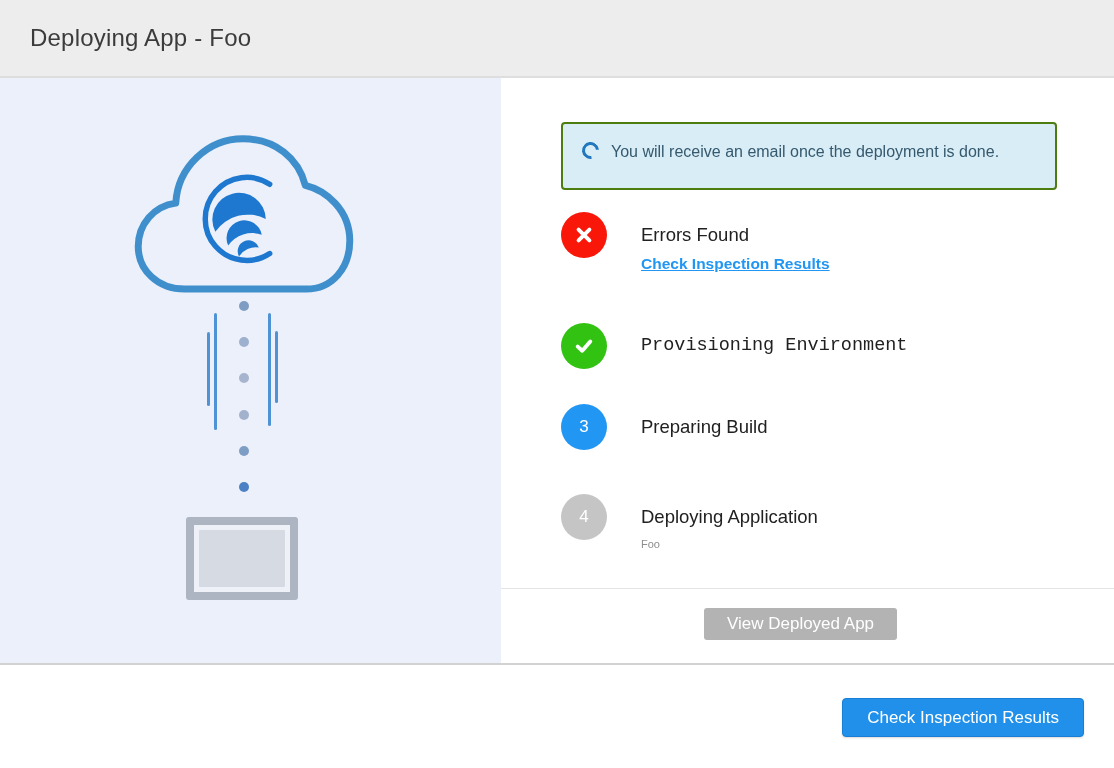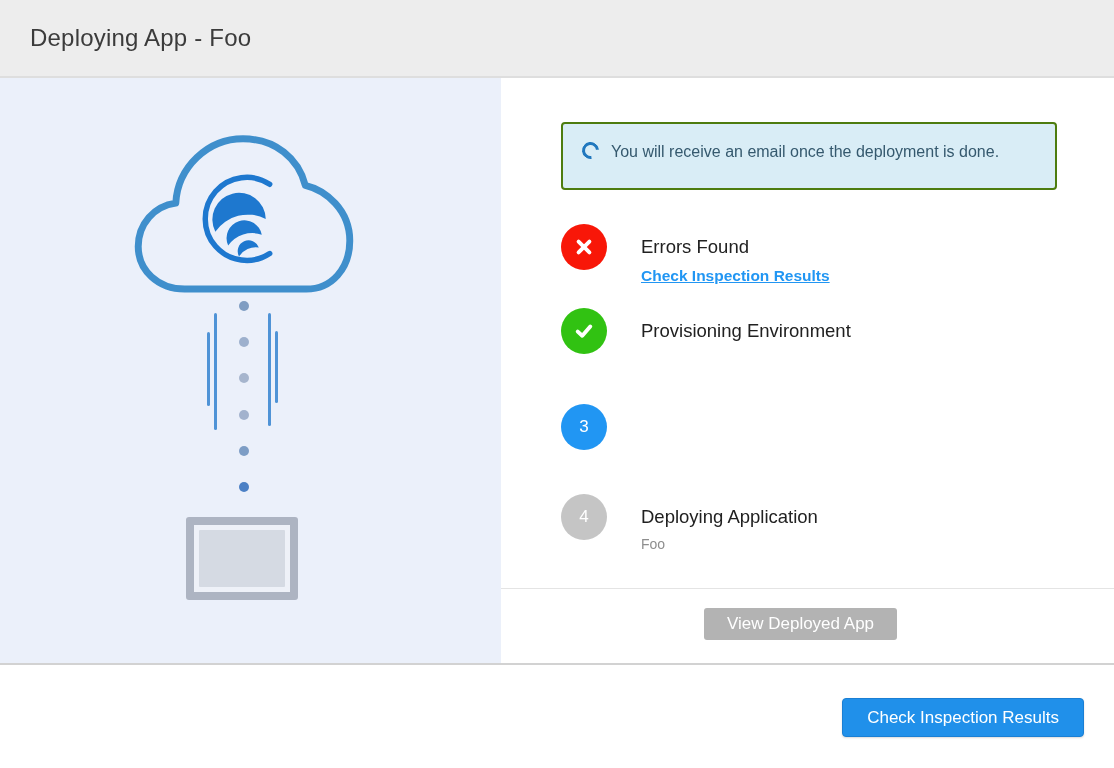--- a/index.html
+++ b/index.html
@@ -47,7 +47,7 @@
   .notice-text { font-size:16px; line-height:29px; color:#35596e; max-width:420px; }
 
   .step { position:absolute; left:60px; display:flex; }
-  .step-1 { top:146px; } .step-2 { top:230px; } .step-3 { top:326px; } .step-4 { top:416px; }
+  .step-1 { top:134px; } .step-2 { top:230px; } .step-3 { top:326px; } .step-4 { top:416px; }
   .badge { width:46px; height:46px; border-radius:50%; flex:0 0 46px; margin-right:34px;
            display:flex; align-items:center; justify-content:center;
            color:#fff; font-size:17px; }

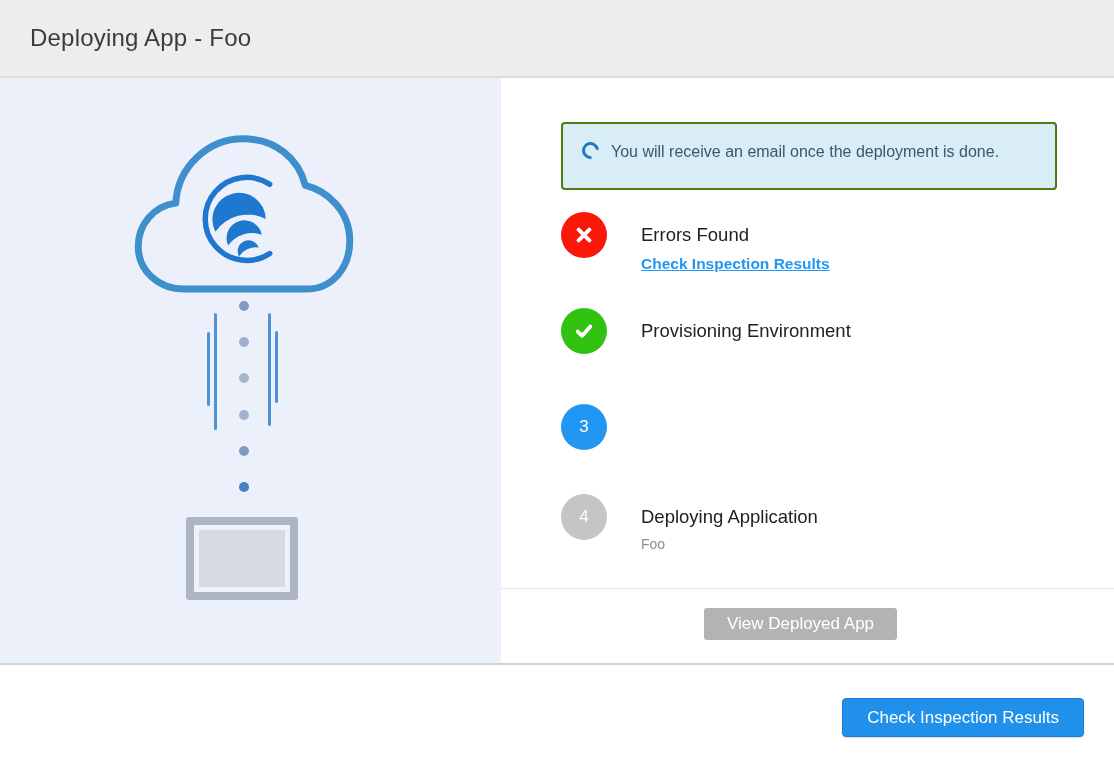--- a/index.html
+++ b/index.html
@@ -47,7 +47,7 @@
   .notice-text { font-size:16px; line-height:29px; color:#35596e; max-width:420px; }
 
   .step { position:absolute; left:60px; display:flex; }
-  .step-1 { top:134px; } .step-2 { top:230px; } .step-3 { top:326px; } .step-4 { top:416px; }
+  .step-1 { top:134px; } .step-2 { top:245px;font-family:Liberation Mono, monospace; } .step-3 { top:326px; } .step-4 { top:416px; }
   .badge { width:46px; height:46px; border-radius:50%; flex:0 0 46px; margin-right:34px;
            display:flex; align-items:center; justify-content:center;
            color:#fff; font-size:17px; }

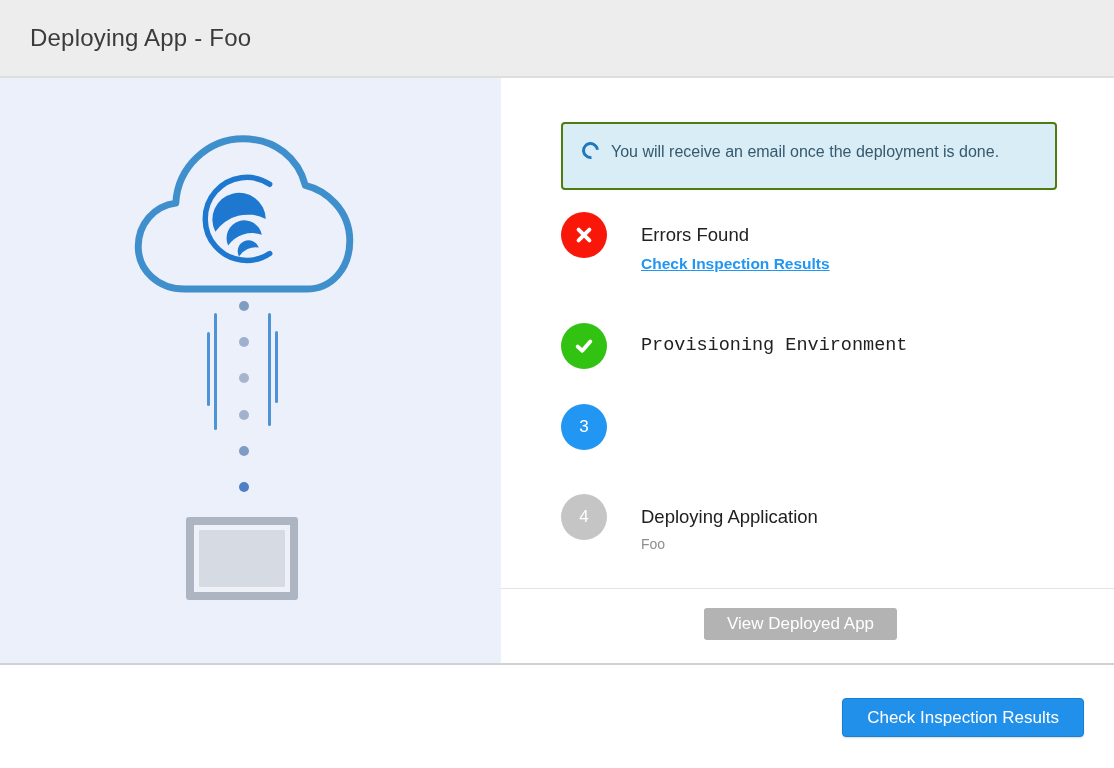--- a/index.html
+++ b/index.html
@@ -153,6 +153,9 @@
 
       <div class="step step-3">
         <div class="badge badge-active">3</div>
+        <div class="step-text">
+          <div class="step-title">Preparing Build</div>
+        </div>
       </div>
 
       <div class="step step-4">

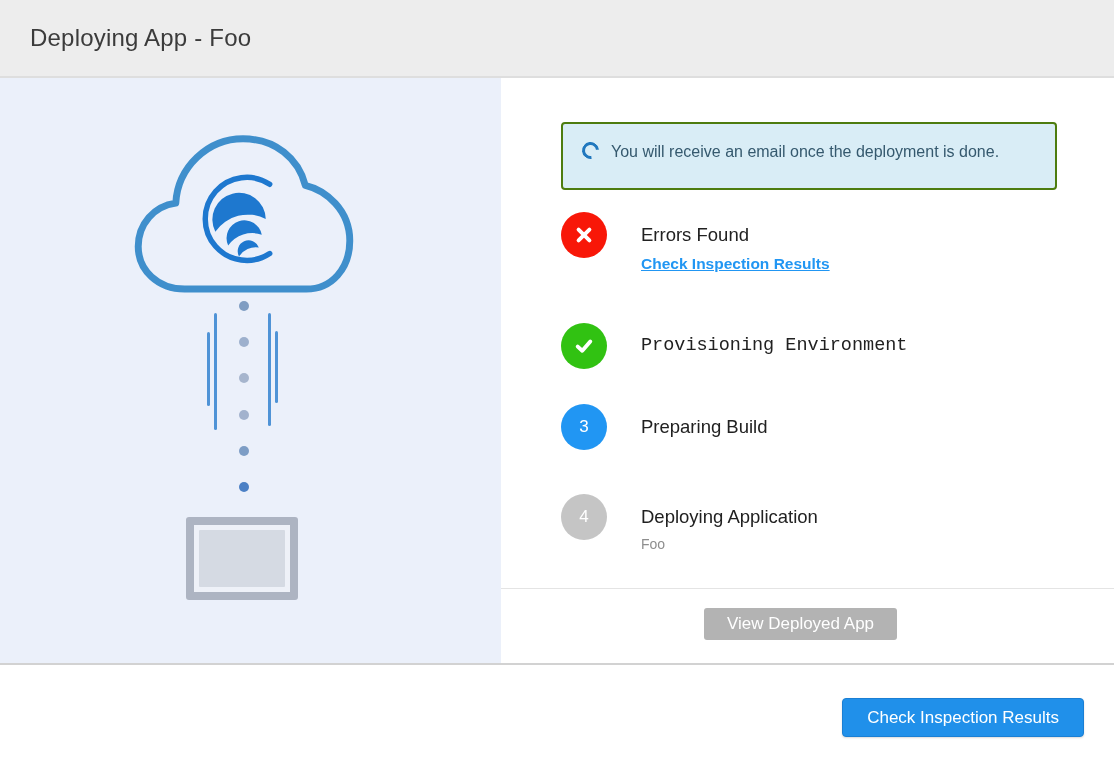--- a/index.html
+++ b/index.html
@@ -60,7 +60,7 @@
   .step-1 .step-title { line-height:27px; margin-top:9px; }
   .step-link { display:inline-block; margin-top:7px; font-size:15.5px; font-weight:bold;
                color:#2196f3; text-decoration:underline; cursor:pointer; white-space:nowrap; }
-  .step-subtitle { font-size:14px; color:#8e8e8e; line-height:20px; margin-top:-6px; }
+  .step-subtitle { font-size:11px; color:#8e8e8e; line-height:20px; margin-top:-6px; }
 
   .content-divider { position:absolute; left:0; right:0; top:510px; height:1px; background:#e4e4e4; }
 

